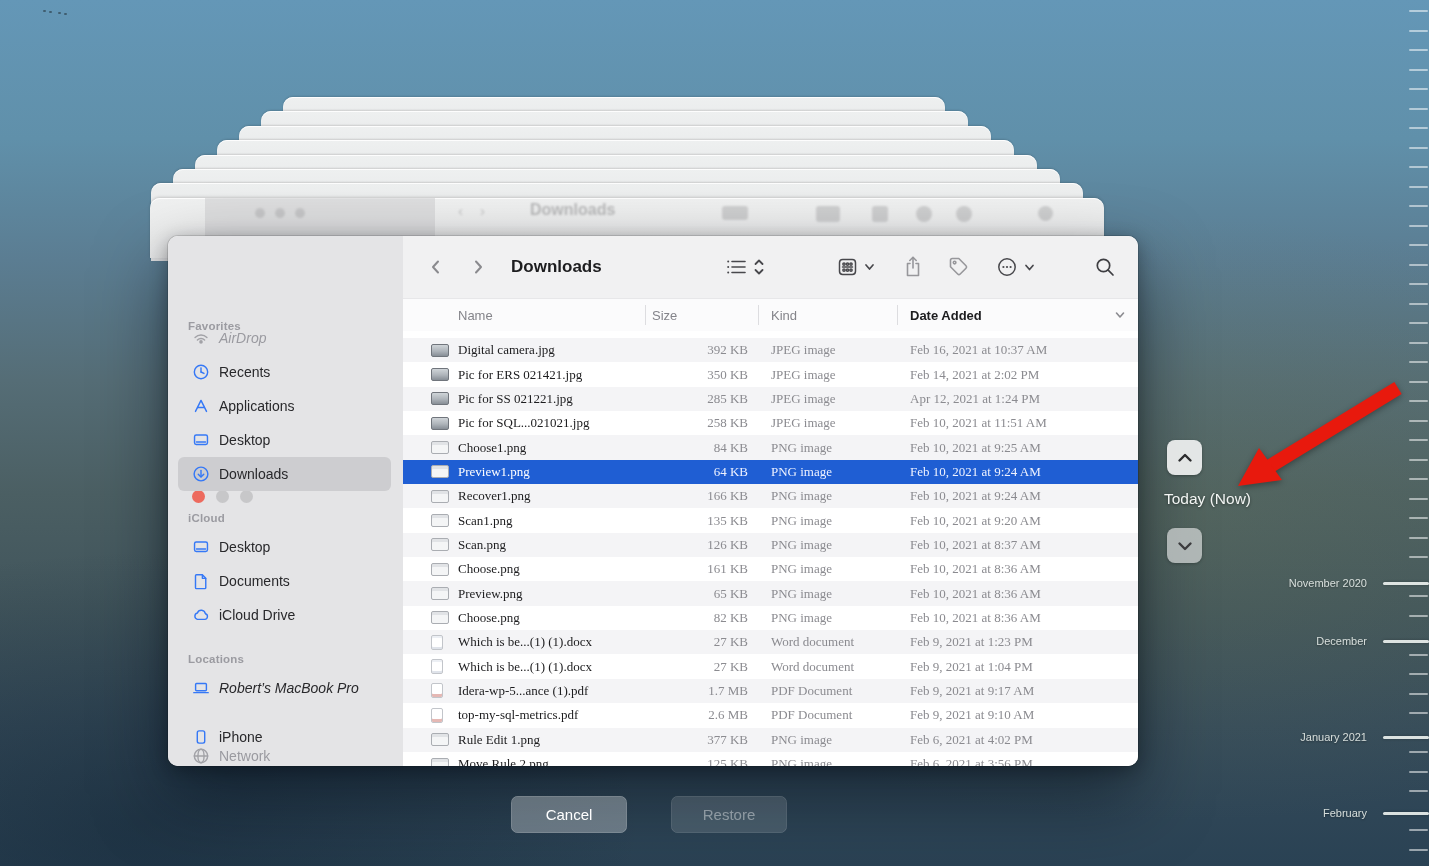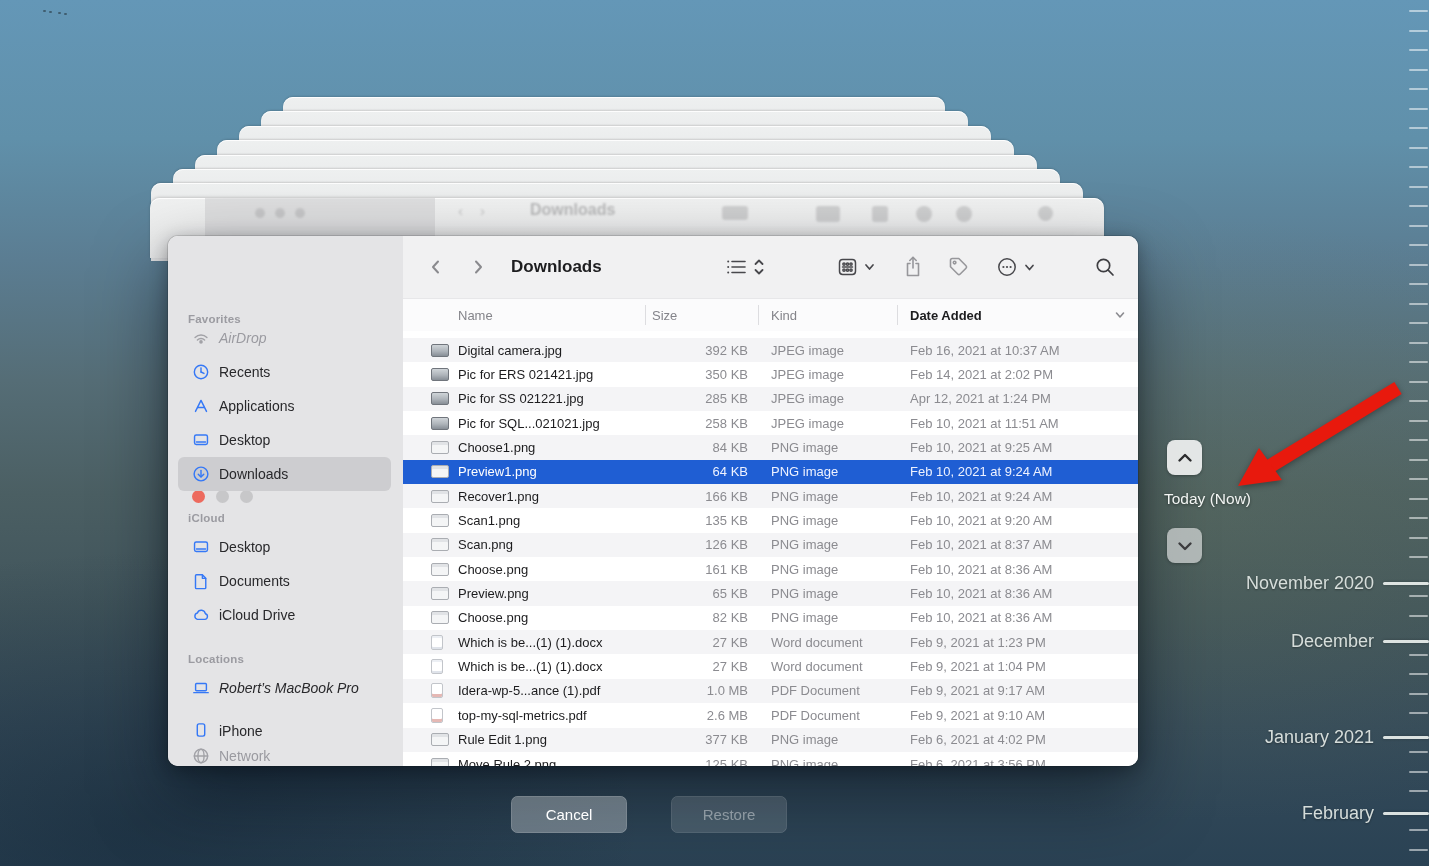--- a/index.html
+++ b/index.html
@@ -213,7 +213,7 @@
     <div class="tdot" style="left: 48px; background: rgb(199, 199, 201);" id="dot-min"></div>
     <div class="tdot" style="left: 72px; background: rgb(199, 199, 201);" id="dot-zoom"></div>
     <div id="sb-sections">
-        <div class="sb-label" style="top: 77px;">Favorites</div>
+        <div class="sb-label" style="top: 84px;">Favorites</div>
         <div class="sb-item disabled" style="top: 85px; font-style: italic;">
           <span style="display: flex;">
             <svg viewBox="0 0 17 17" fill="none" stroke="currentColor" stroke-width="1.35" stroke-linecap="round" stroke-linejoin="round" style="width: 18px; height: 18px;">

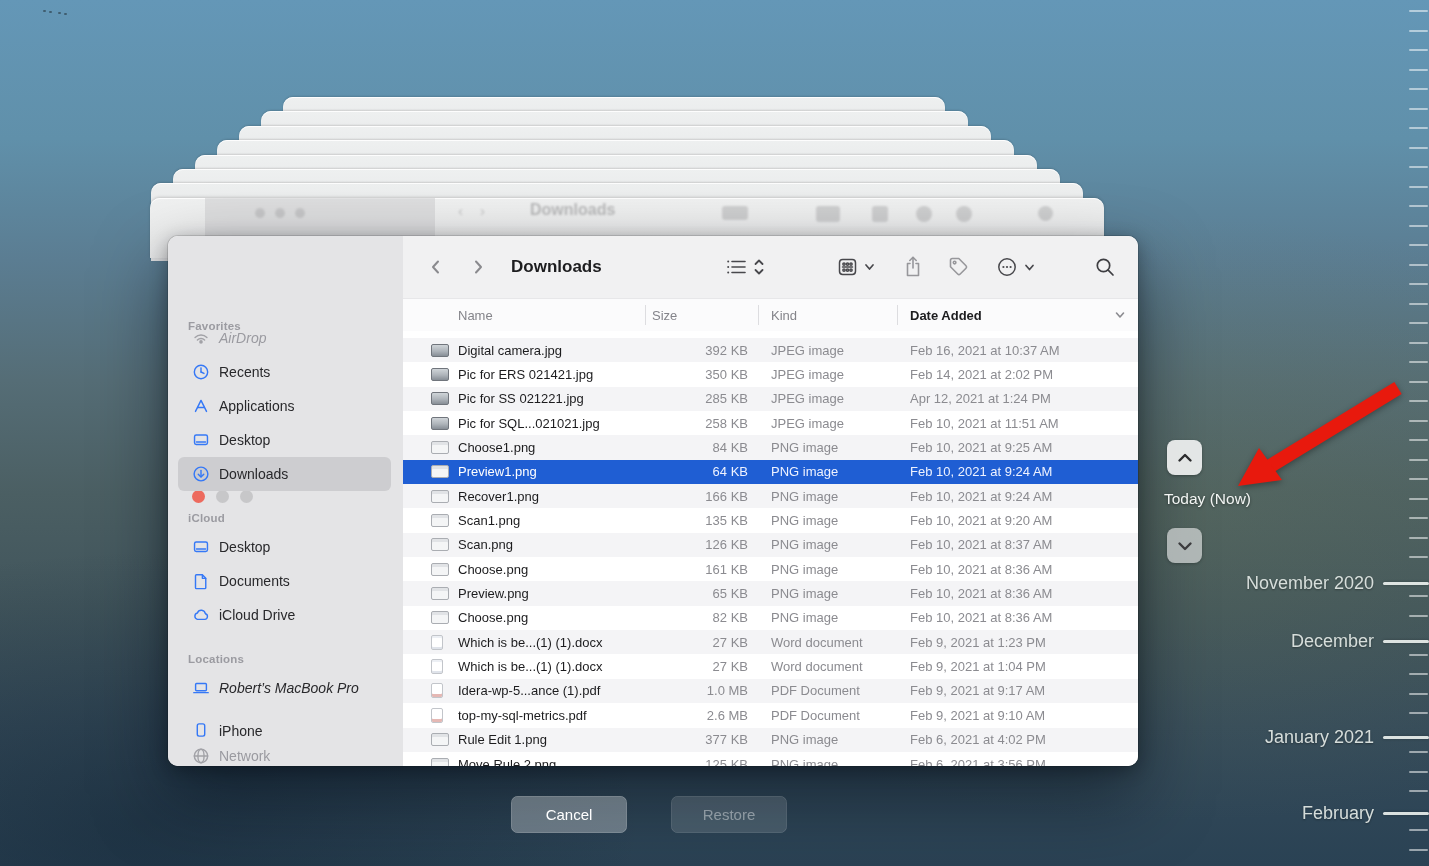--- a/index.html
+++ b/index.html
@@ -75,7 +75,7 @@
   .th-sep{position:absolute;top:6px;bottom:6px;width:1px;background:#dddde0;}
   
   #rows{position:absolute;left:0;top:95px;right:0;bottom:0;overflow:hidden;
-        padding-top:7px;background:#fff;}
+        padding-top:7px;background:#fff;font-family:Liberation Serif, serif;}
   .row{display:grid;grid-template-columns:28px 22px 195px 100px 15px 134px 1fr;
        align-items:center;height:24.35px;font-size:13px;color:#1c1c1e;}
   .row.alt{background:#f4f4f6;}

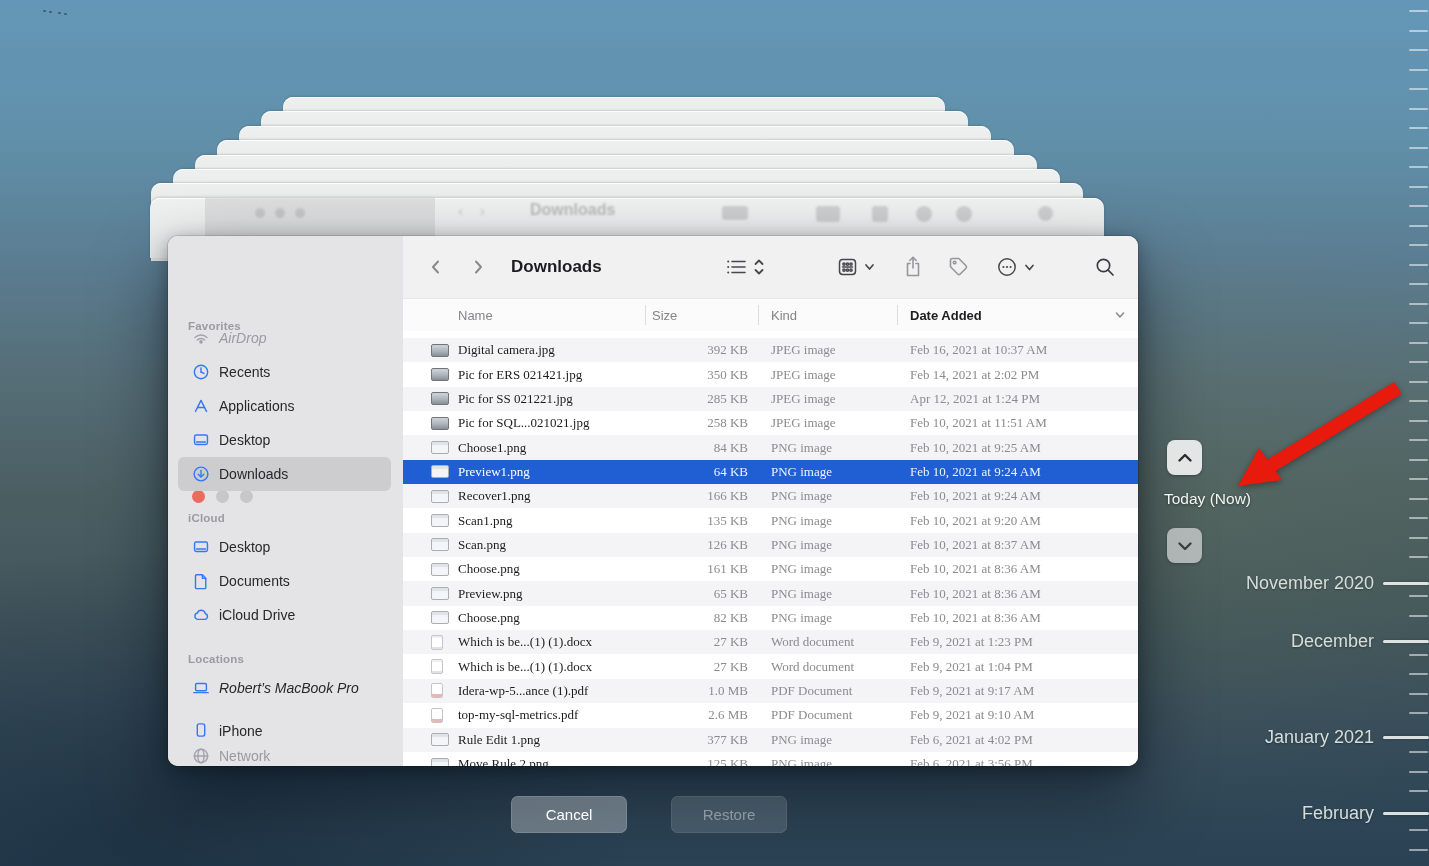--- a/index.html
+++ b/index.html
@@ -22,8 +22,8 @@
         background:rgba(255,255,255,.52);}
   .tick-long{position:absolute;right:0;width:46px;height:3px;border-radius:1.5px;
         background:rgba(242,247,244,.88);box-shadow:0 0 3px rgba(0,0,0,.25);}
-  .tick-label{position:absolute;right:55px;transform:translateY(-50%);
-        font-size:18px;color:rgba(228,234,231,.92);white-space:nowrap;
+  .tick-label{position:absolute;right:62px;transform:translateY(-50%);
+        font-size:11px;color:rgba(228,234,231,.92);white-space:nowrap;
         text-shadow:0 1px 2px rgba(0,0,0,.35);}
 
   

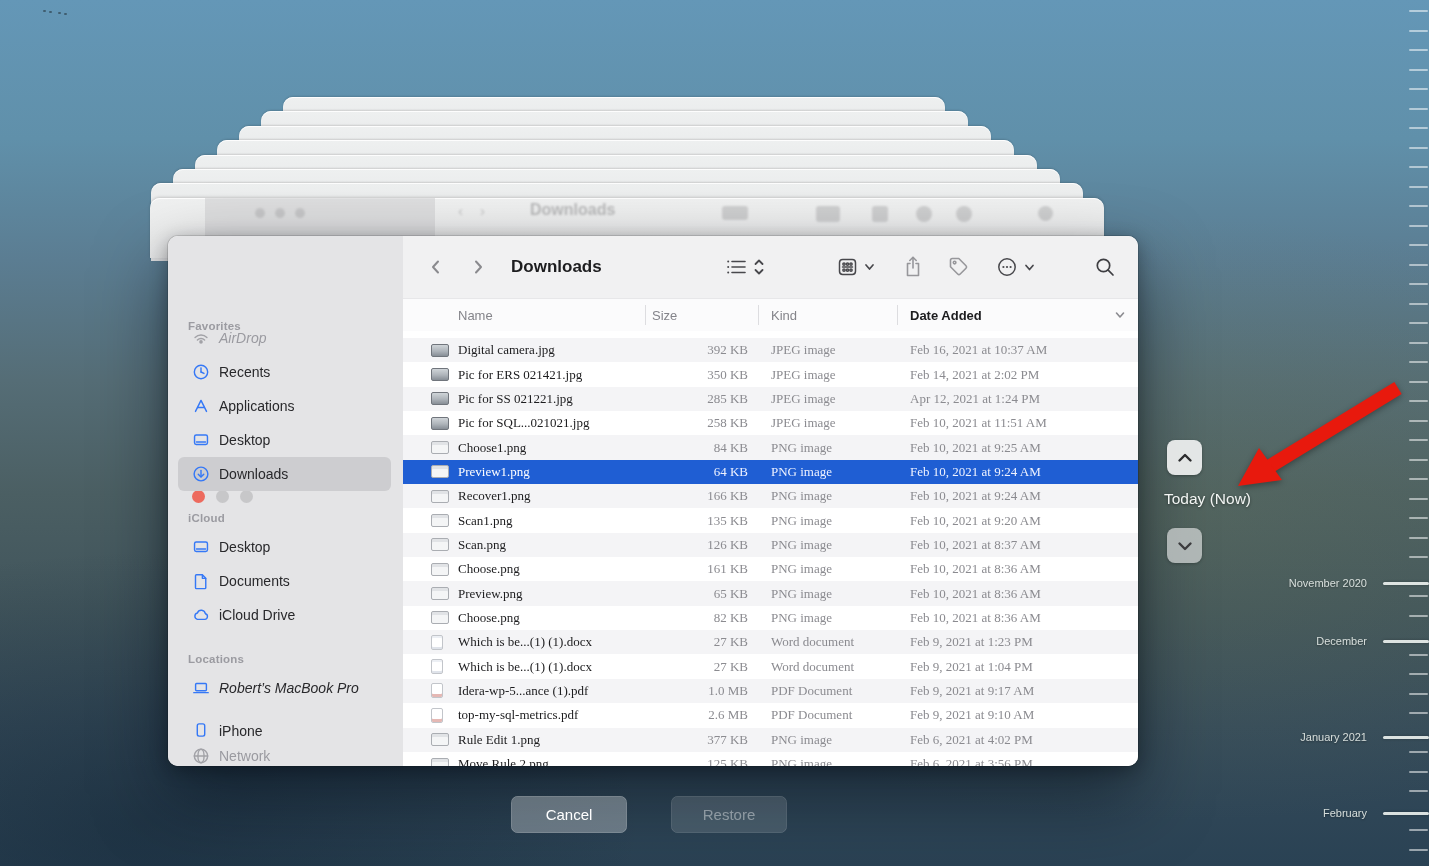--- a/index.html
+++ b/index.html
@@ -536,7 +536,7 @@
             <span class="fi fi-pdf"></span>
           </span>
           <span class="c-name">Idera-wp-5...ance (1).pdf</span>
-          <span class="c-size dim">1.0 MB</span>
+          <span class="c-size dim">1.7 MB</span>
           <span class="c-kind dim">PDF Document</span>
           <span class="c-date dim">Feb 9, 2021 at 9:17 AM</span>
         </div>

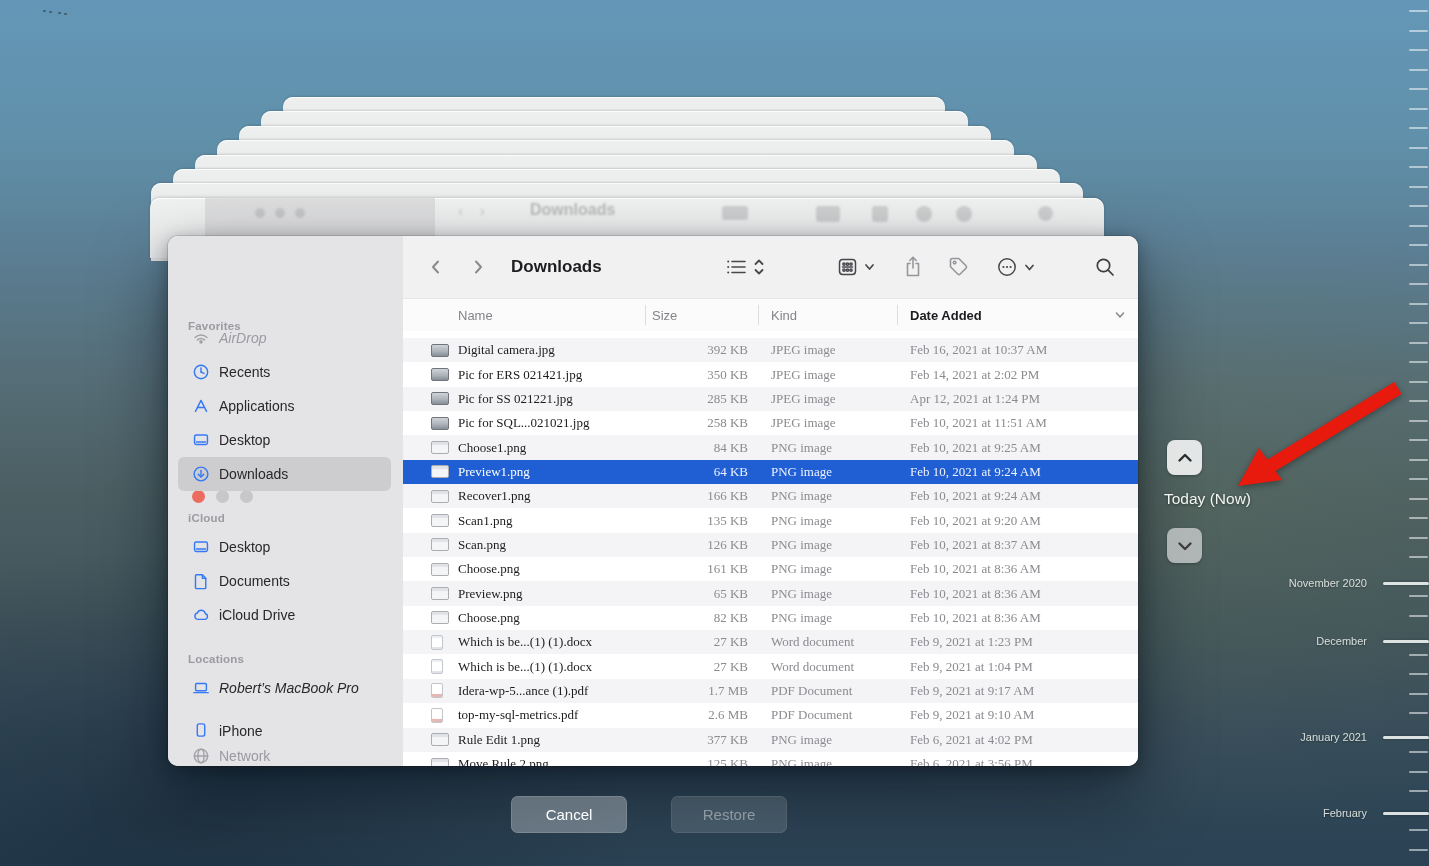--- a/index.html
+++ b/index.html
@@ -299,7 +299,7 @@
           </span>
           <span>Robert’s MacBook Pro</span>
         </div>
-        <div class="sb-item" style="top: 469px; align-items: flex-end;">
+        <div class="sb-item" style="top: 484px;">
           <span style="display: flex;">
             <svg viewBox="0 0 17 17" fill="none" stroke="currentColor" stroke-width="1.35" stroke-linecap="round" stroke-linejoin="round" style="width: 18px; height: 18px;">
               <rect x="5" y="2.7" width="7" height="11.6" rx="1.7"></rect>

